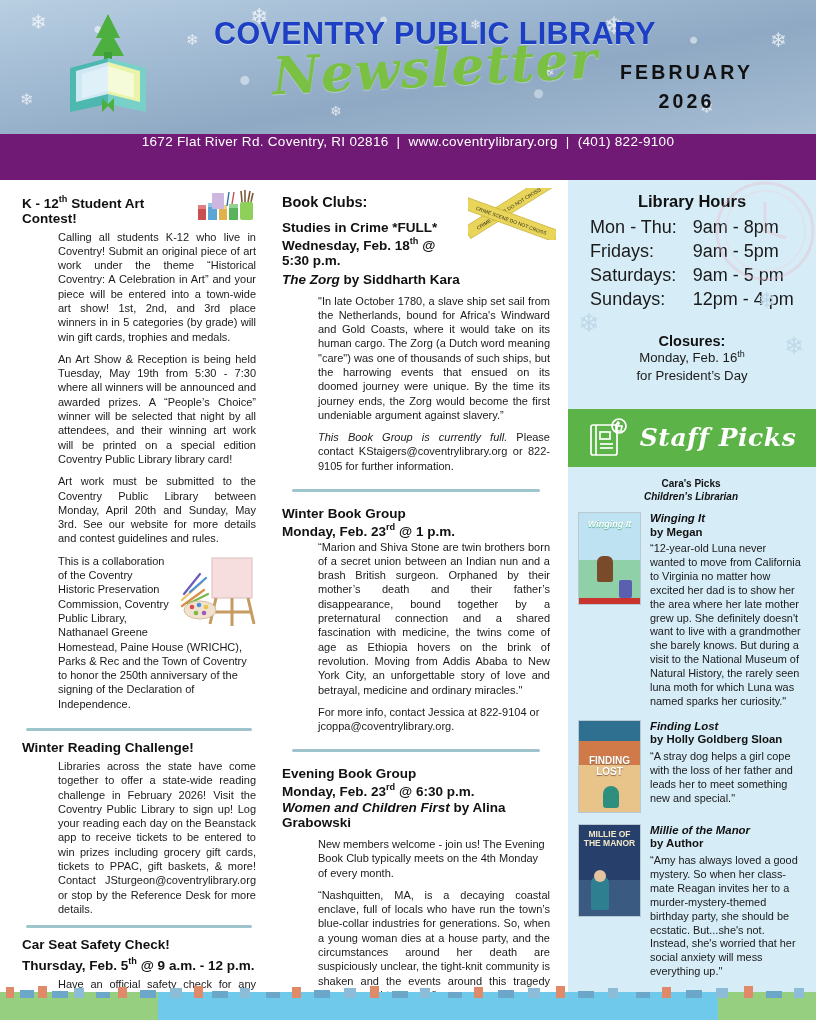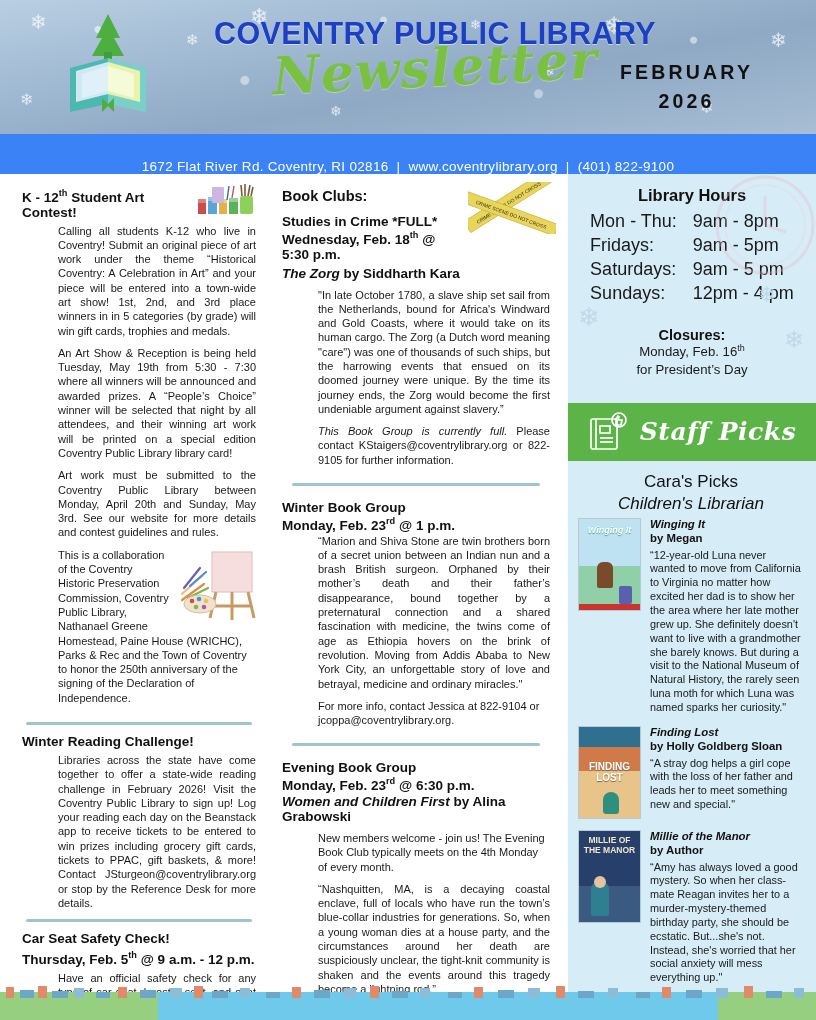--- a/index.html
+++ b/index.html
@@ -44,8 +44,8 @@
   .logo { position:absolute; left:62px; top:12px; width:92px; height:108px; }
 
   .addressbar {
-    height:40px; background:#3b82f6; color:#ffffff;
-    display:flex; align-items:flex-end; justify-content:center;
+    height:46px; background:#701a75; color:#ffffff;
+    display:flex; align-items:flex-start; justify-content:center;
     font-size:13.5px; letter-spacing:.3px; font-weight:normal;
   }
   .addressbar span { white-space:pre; }

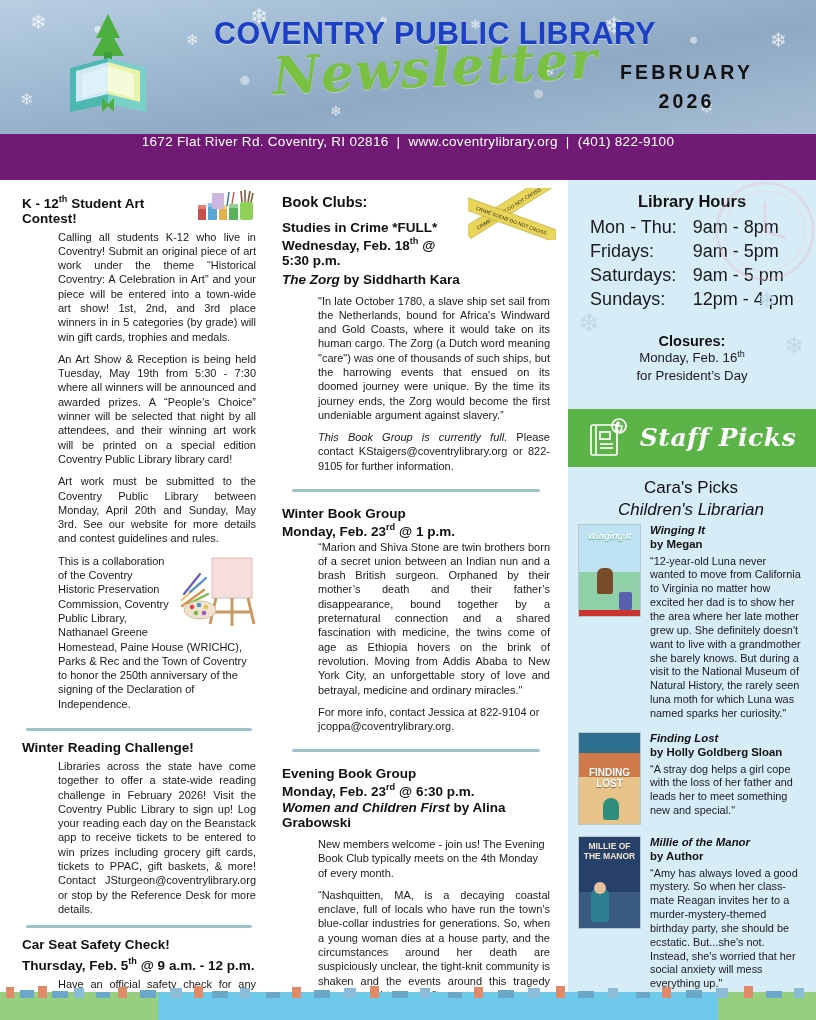--- a/index.html
+++ b/index.html
@@ -90,7 +90,7 @@
     font-size:25px; color:#ffffff; letter-spacing:.5px;
   }
   .picks-body { padding:10px 12px 8px 10px; }
-  .picks-head { text-align:center; font-size:17px; font-weight:normal; color:#111; line-height:1.3; margin-bottom:3px; }
+  .picks-head { text-align:center; font-size:10px; font-weight:bold; color:#111; line-height:1.3; margin-bottom:9px; }
   .picks-head em { font-style:italic; }
   .pick { display:flex; gap:9px; margin-bottom:11px; }
   .pick-cover { width:63px; flex:0 0 63px; height:93px; border:1px solid #b9c9d4; position:relative; overflow:hidden; }

